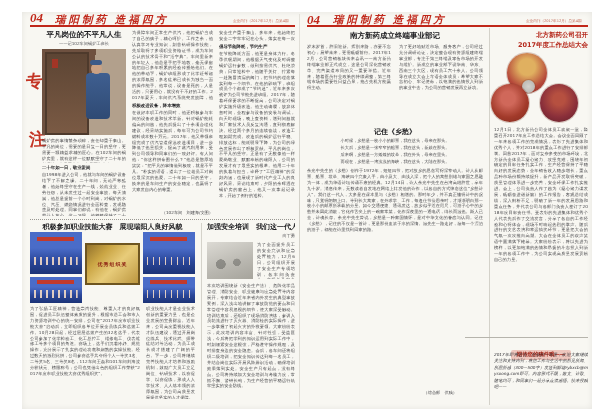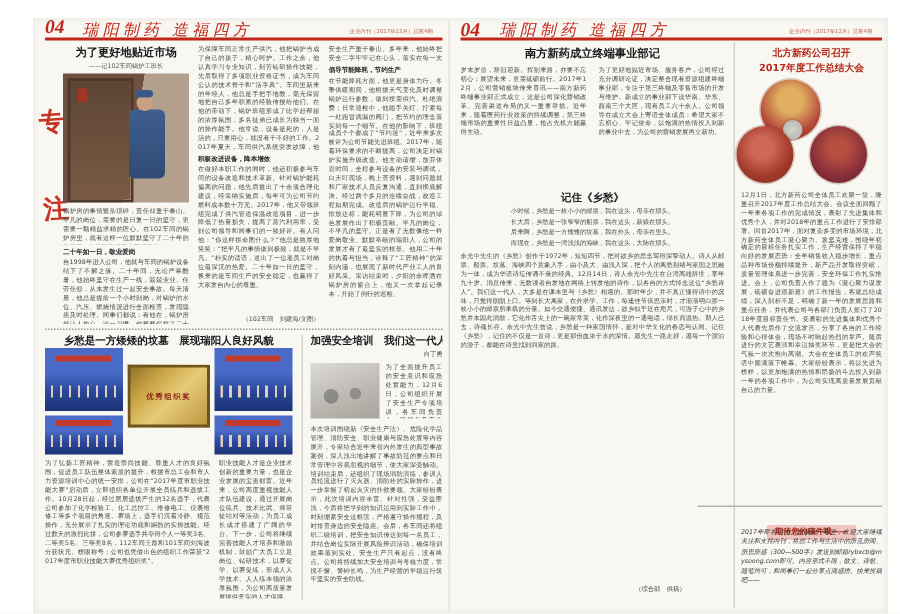--- a/index.html
+++ b/index.html
@@ -12,7 +12,7 @@
         background:linear-gradient(180deg,#e3e1da,#d2d0c8,#e3e1da)}
   .pgnum{font-family:"Liberation Serif",serif;font-style:italic;font-weight:bold;
          font-size:13px;color:#c0271a}
-  .mast{font-family:"Liberation Serif",serif;font-style:italic;font-weight:normal;
+  .mast{font-family:"Liberation Serif",serif;font-style:italic;font-weight:bold;
         font-size:10.5px;color:#c0271a;letter-spacing:3px;white-space:nowrap}
   .issue{font-size:3.6px;color:#c06a58;white-space:nowrap}
   .rule{height:1.5px;background:#c0271a}

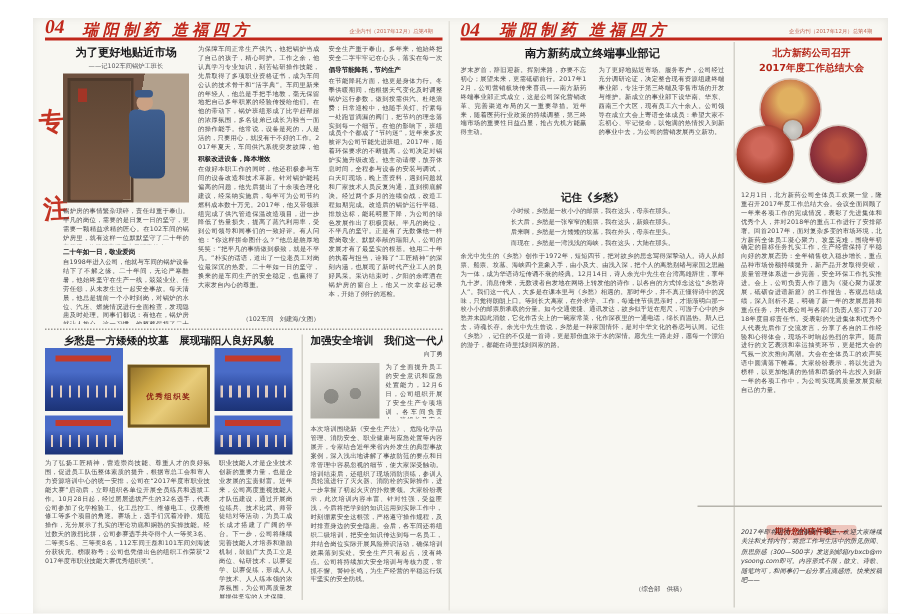--- a/index.html
+++ b/index.html
@@ -80,7 +80,7 @@
   <div class="abs sidechar" style="left:26px;top:70px">专</div>
   <div class="abs sidechar" style="left:29px;top:128px">注</div>
 
-  <div class="abs h1 t75" style="left:42px;top:30px;width:84px">为了更好地贴近市场</div>
+  <div class="abs h1 t75" style="left:42px;top:30px;width:84px">平凡岗位的不平凡人生</div>
   <div class="abs sub" style="left:42px;top:41px;width:84px">——记102车间锅炉工班长</div>
   <div class="abs ph ph-worker" style="left:42px;top:49px;width:84px;height:86px">
     <div class="door"></div>

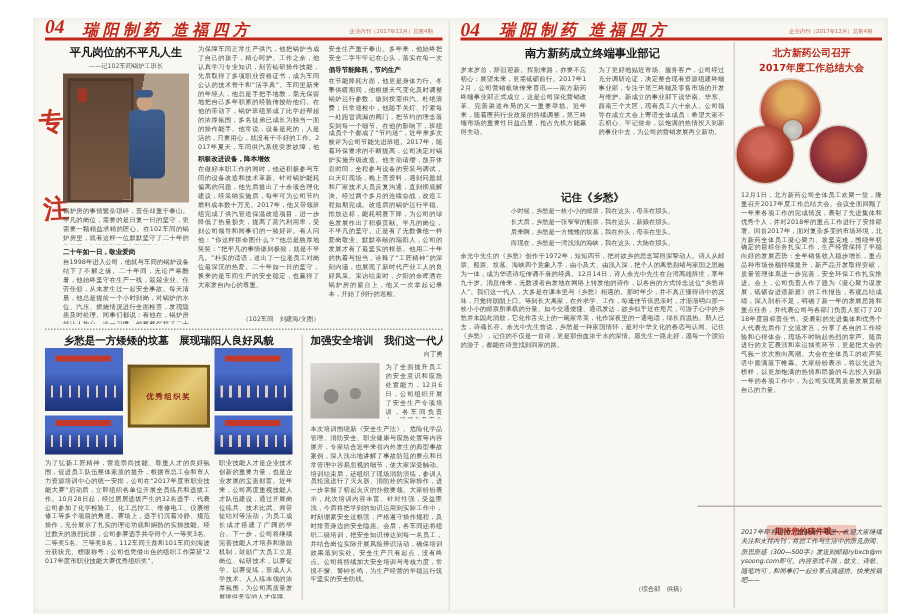--- a/index.html
+++ b/index.html
@@ -27,7 +27,7 @@
   .attr{font-size:4.2px;color:#47474b;text-align:right;white-space:nowrap;overflow:hidden}
   .dotted{border-top:1px dotted #9a9892;height:0}
   .vline{width:1px;background:#d4d2ca}
-  .redtitle{font-weight:bold;color:#b5281b;text-align:center;white-space:nowrap;overflow:hidden}
+  .redtitle{font-weight:bold;color:#b5281b;text-align:right;white-space:nowrap;overflow:hidden}
   .poemline{font-size:4.2px;line-height:7px;color:#4a4a4e;text-align:center;
             white-space:nowrap;overflow:hidden}
   

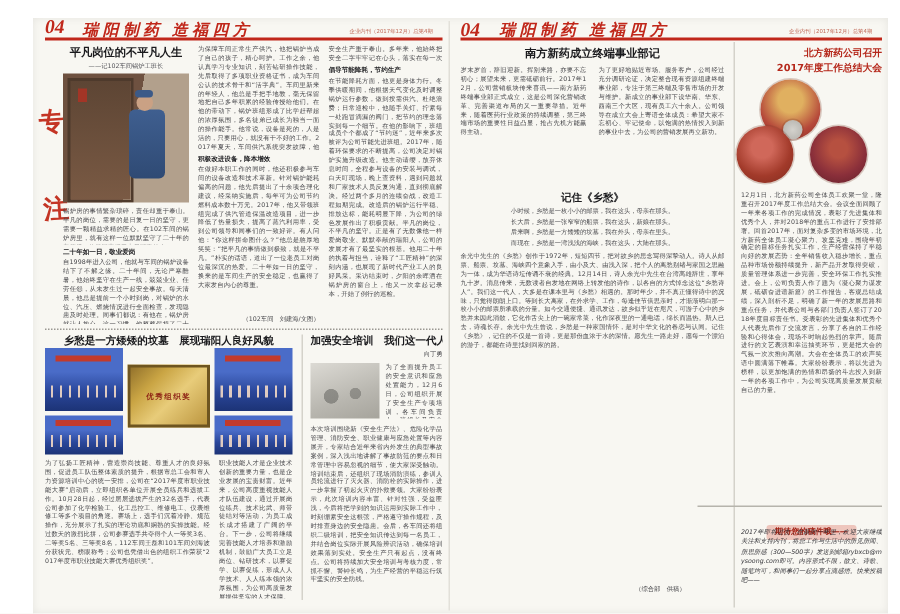--- a/index.html
+++ b/index.html
@@ -104,7 +104,7 @@
 
   <div class="abs dotted" style="left:30px;top:219px;width:265px"></div>
 
-  <div class="abs h1 t70" style="left:30px;top:222px;width:165px">乡愁是一方矮矮的坟墓　展现瑞阳人良好风貌</div>
+  <div class="abs h1 t70" style="left:30px;top:222px;width:165px">积极参加职业技能大赛　展现瑞阳人良好风貌</div>
   <div class="abs ph ph-stage" style="left:30px;top:232px;width:52px;height:42px"></div>
   <div class="abs ph ph-stage" style="left:143px;top:232px;width:52px;height:42px"></div>
   <div class="abs ph ph-plaque" style="left:85px;top:243px;width:55px;height:42px">

